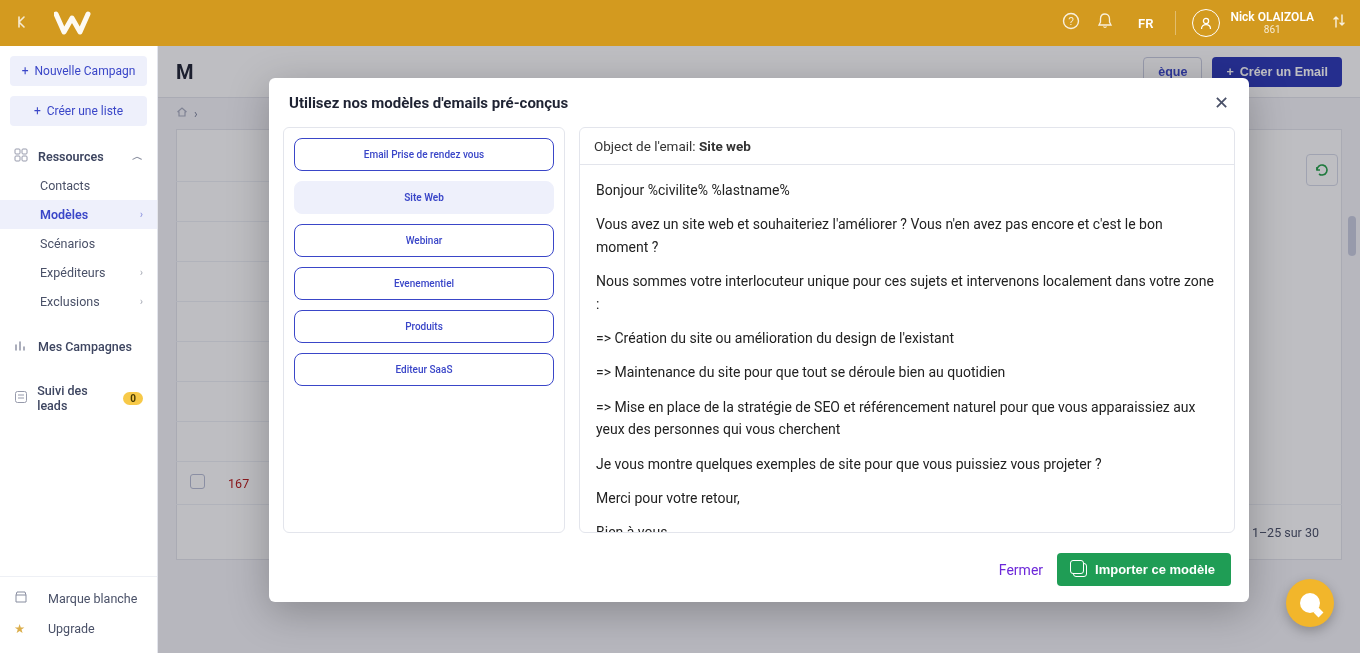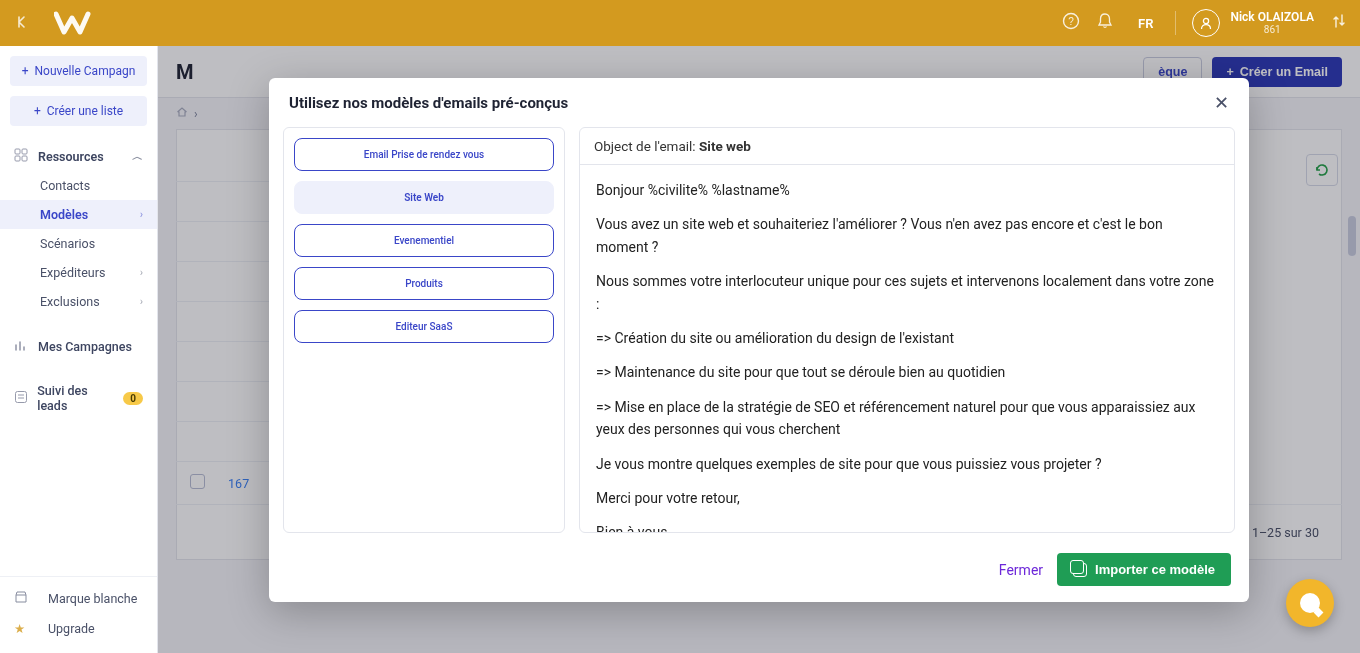--- a/index.html
+++ b/index.html
@@ -461,6 +461,7 @@
           <div class="tpl-list">
             <div class="tpl-btn">Email Prise de rendez vous</div>
             <div class="tpl-btn selected">Site Web</div>
+            <div class="tpl-btn">Webinar</div>
             <div class="tpl-btn">Evenementiel</div>
             <div class="tpl-btn">Produits</div>
             <div class="tpl-btn">Editeur SaaS</div>

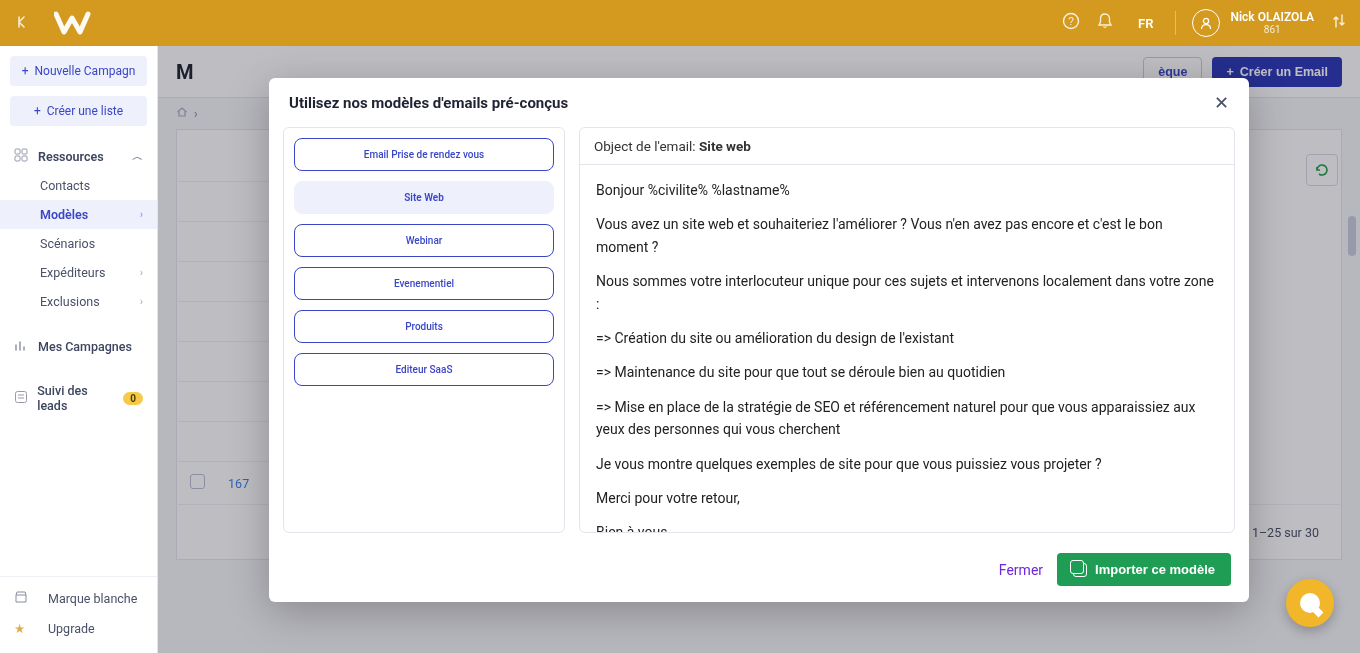--- a/index.html
+++ b/index.html
@@ -119,7 +119,7 @@
   .tbl { width:100%; border-collapse:collapse; background:#fff; border:1px solid #e3e5ec; }
   .tbl td { border-bottom:1px solid #eef0f5; padding:12px 10px; font-size:12.5px; color:#4a5168; vertical-align:middle;}
   .tbl td.chk { width:38px; text-align:center; }
-  .tbl td.id  { width:46px; color:#3b82f6;}
+  .tbl td.id  { width:46px; color:#b91c1c;}
   .tbl td.name { width:170px; }
   .tbl td.name a { color:#d39a1f; text-decoration:none; font-weight:500;}
   .tbl td.subj { width:160px; color:#333; }

